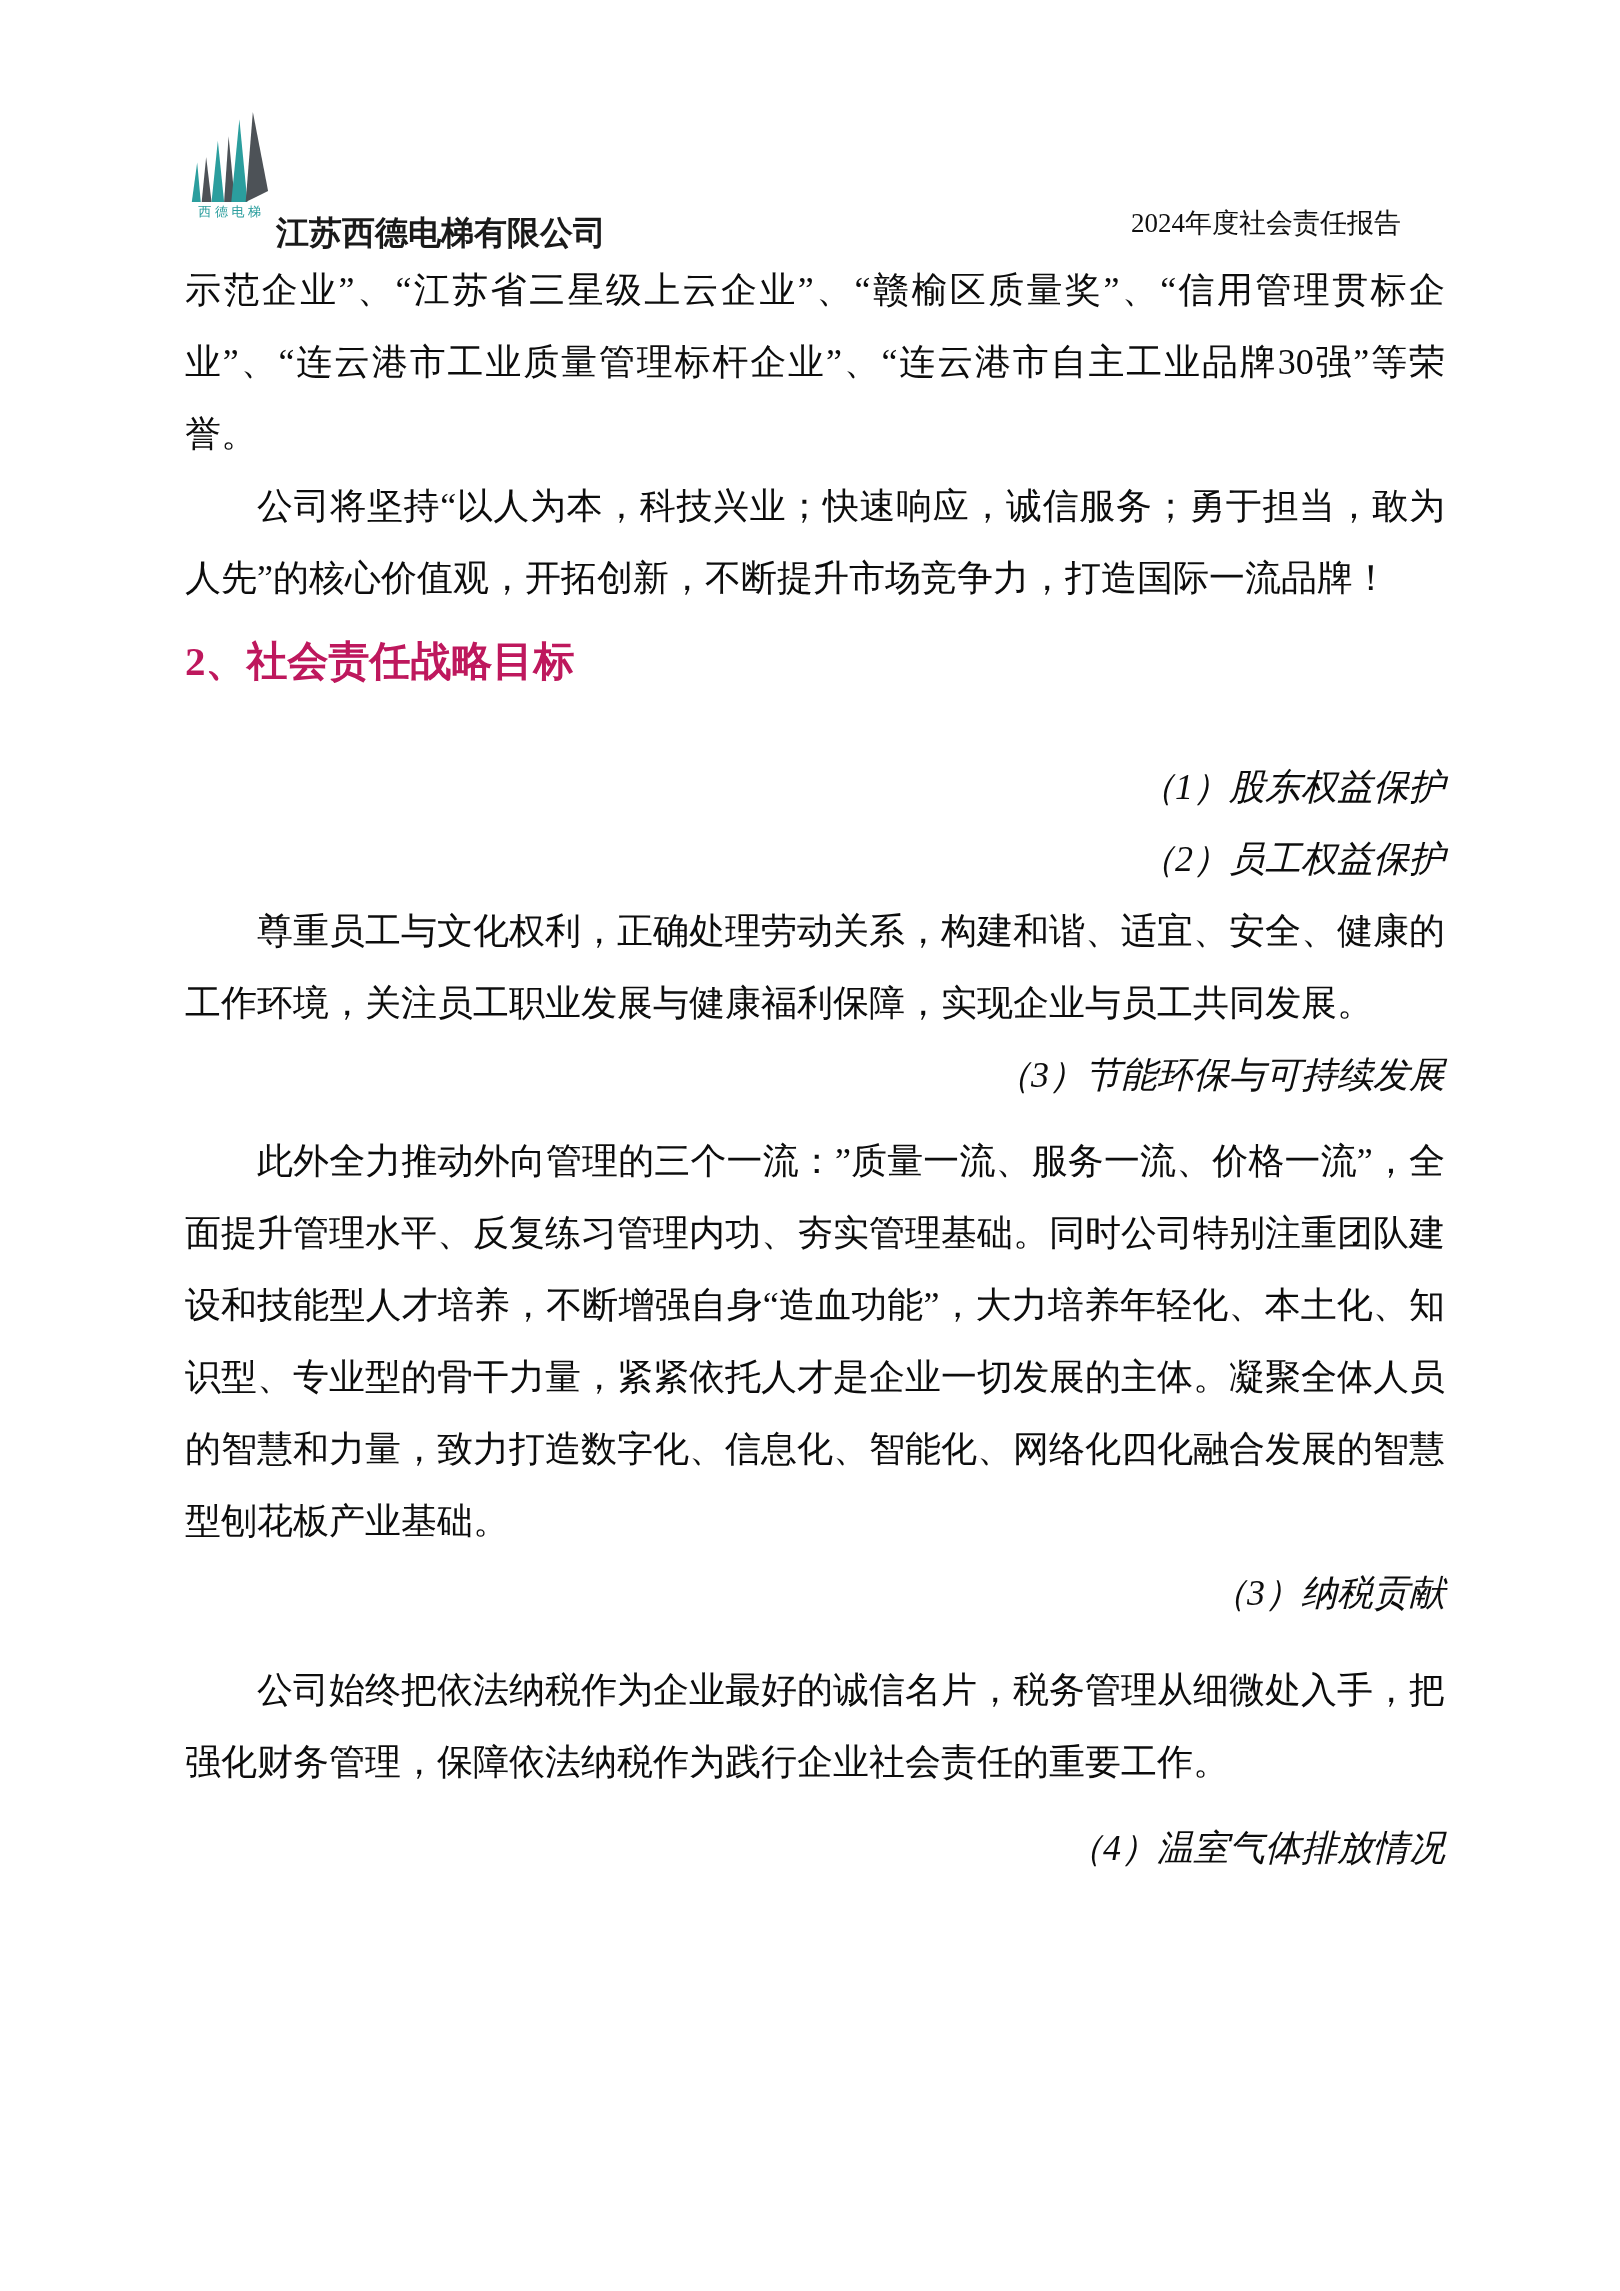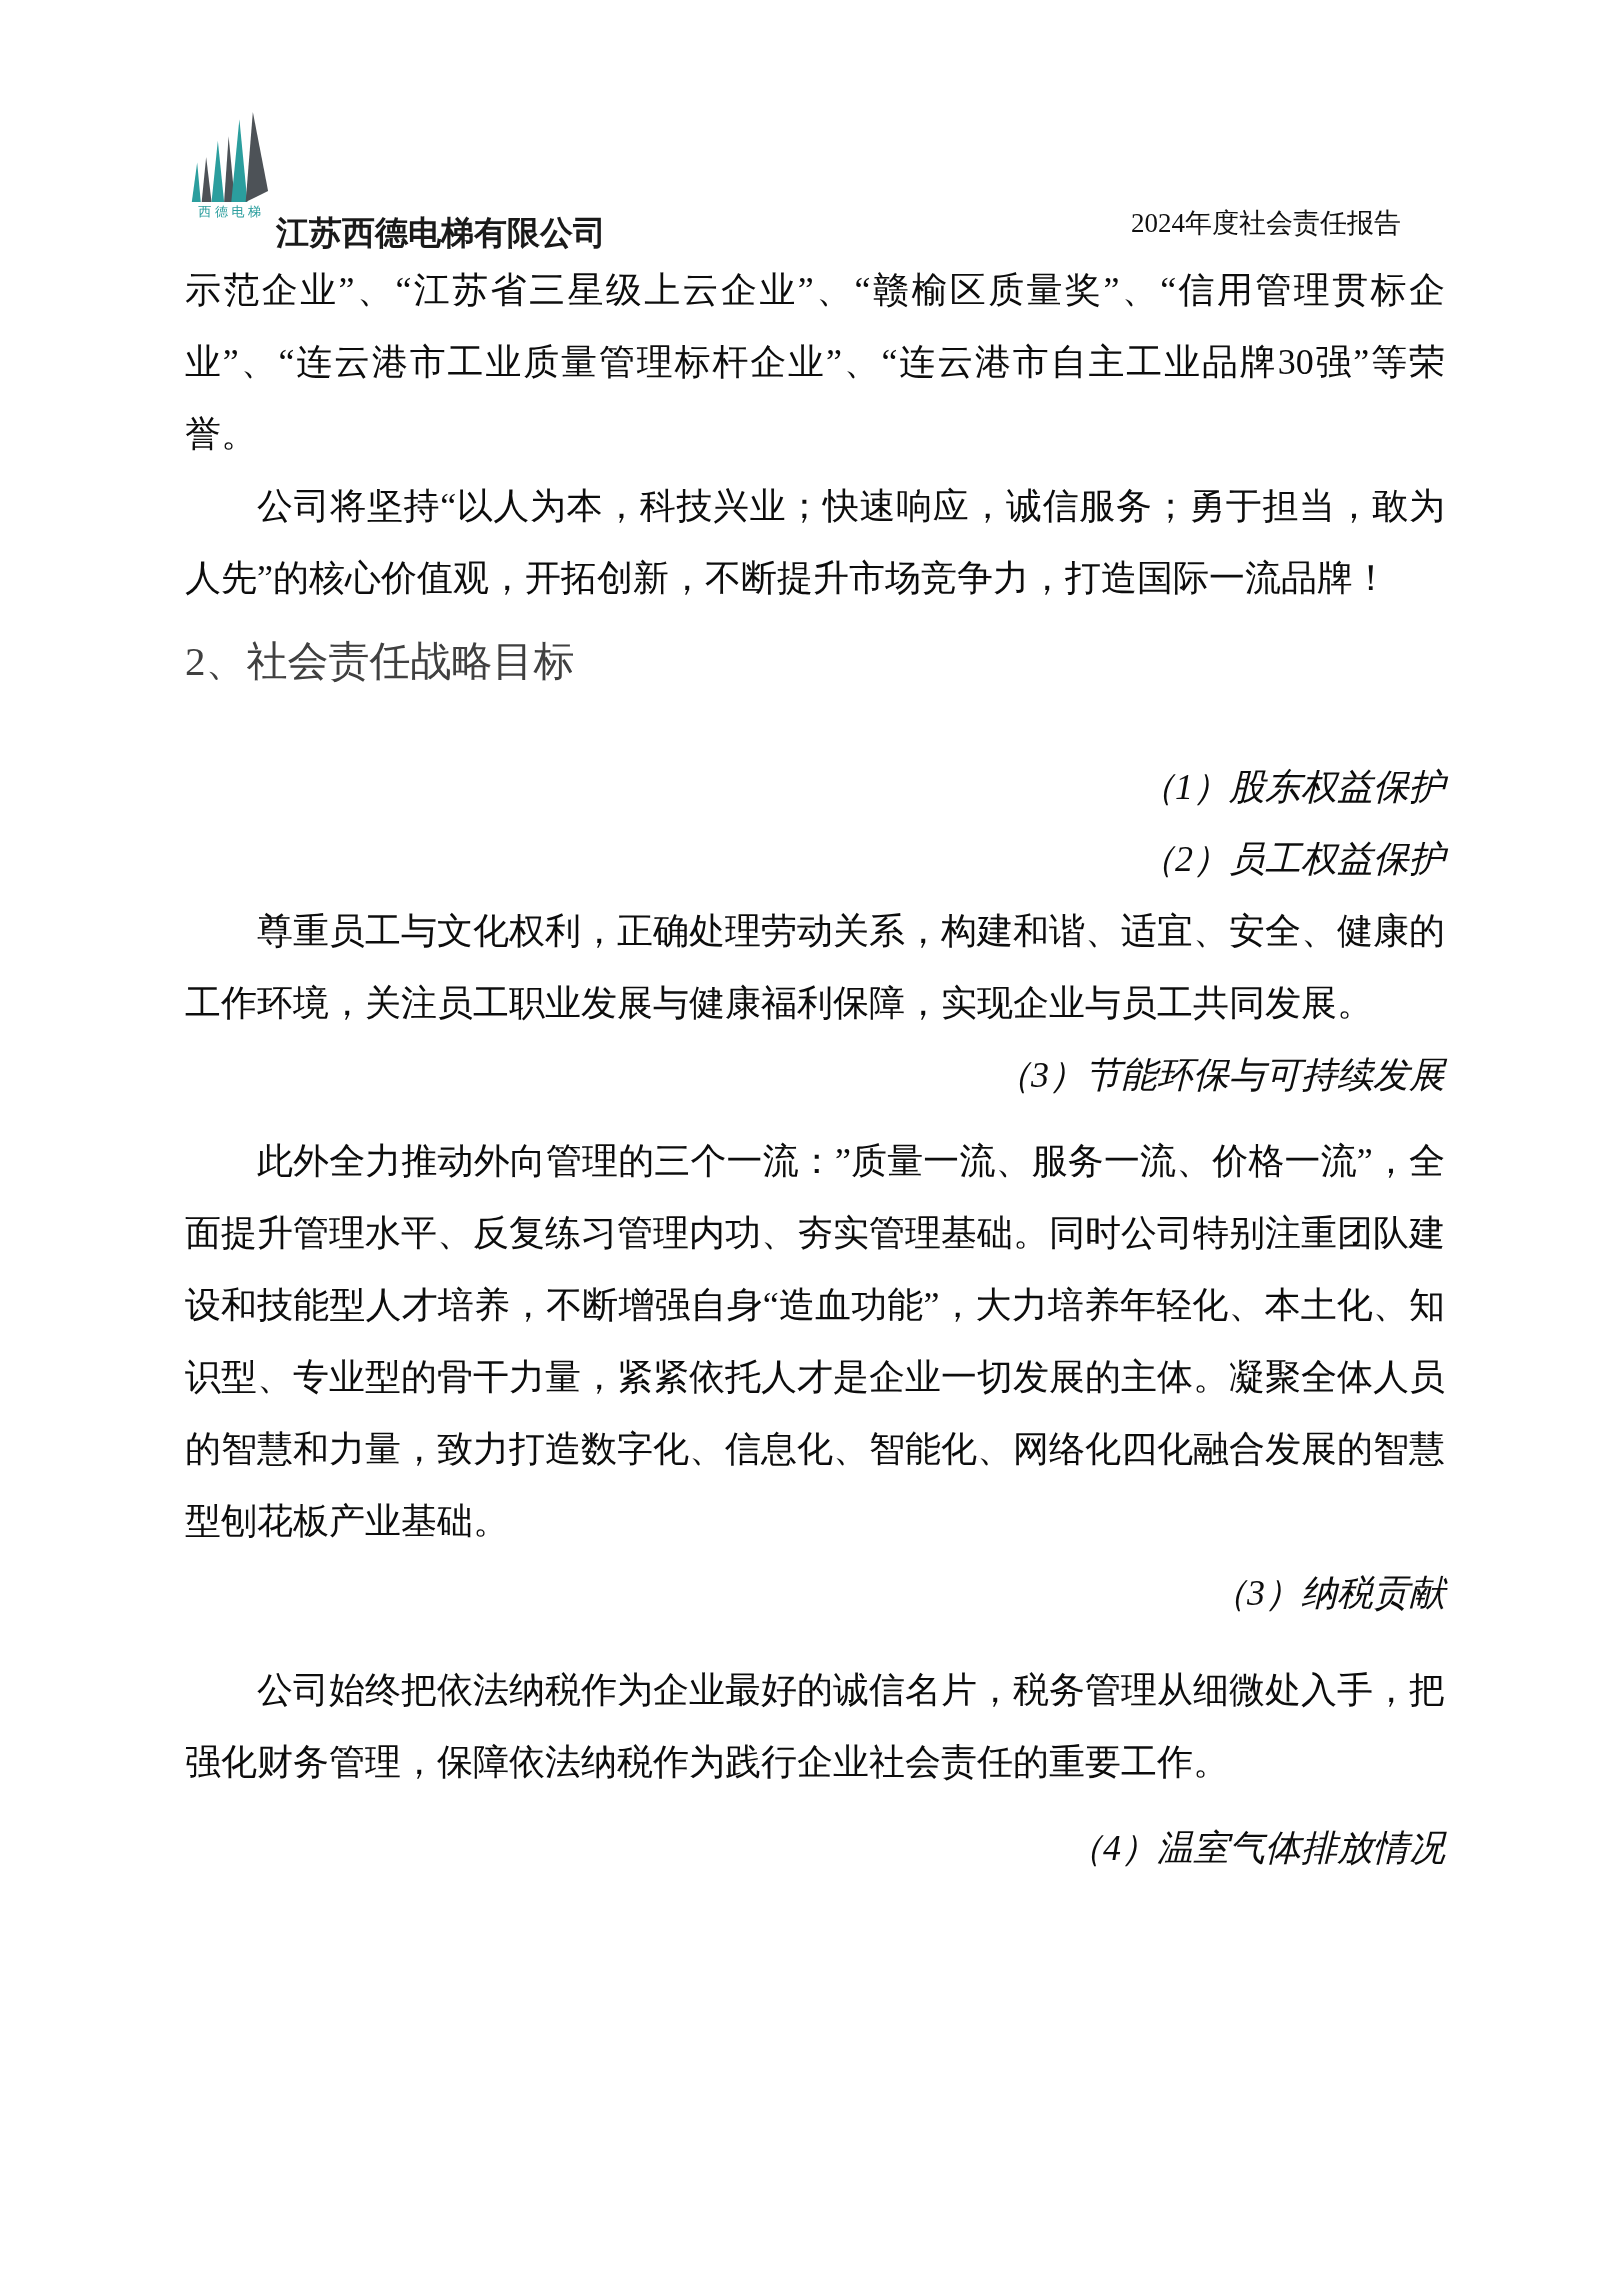--- a/index.html
+++ b/index.html
@@ -68,10 +68,10 @@
   .section-heading {
     margin: 12.6px 0 56px 0;
     font-size: 41px;
-    font-weight: 400;
+    font-weight: 700;
     line-height: 68px;
     text-align: left;
-    color: #404040;
+    color: #be185d;
   }
   p.item-label { text-indent: 2em; text-align: right; font-style: italic; }
   p.spaced-sm  { margin-top: 14.4px; }

